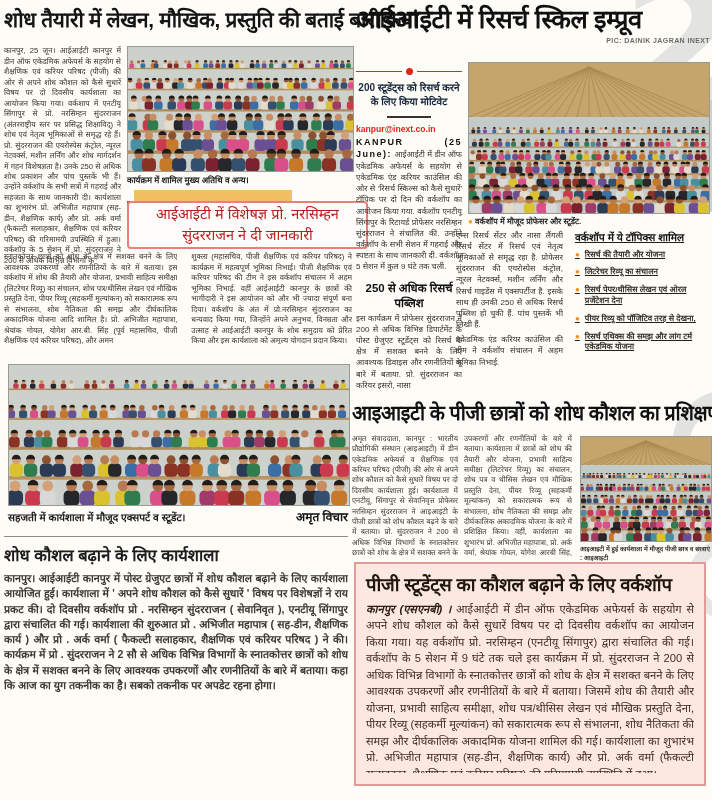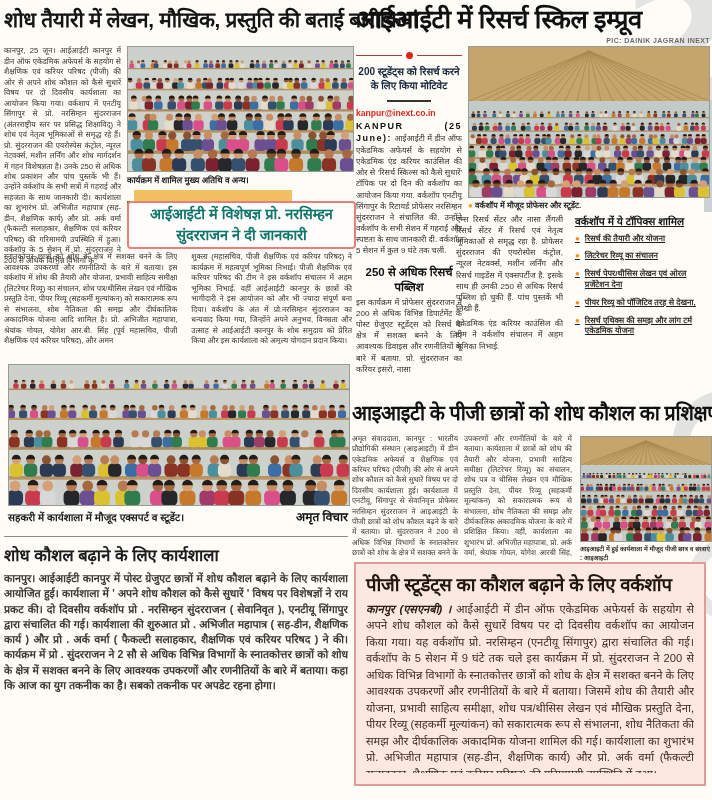--- a/index.html
+++ b/index.html
@@ -49,7 +49,7 @@
   .a-tr{left:356px;top:4px;width:354px;}
   .tr-head{font-size:25.5px;font-weight:bold;color:#101010;line-height:1.2;letter-spacing:-0.4px;}
   .tr-credit{text-align:right;font-size:7px;font-weight:bold;color:#6b6b6b;letter-spacing:0.4px;margin-top:2px;}
-  .tr-body{position:relative;height:395px;margin-top:2px;}
+  .tr-body{position:relative;height:395px;margin-top:18px;}
   .sf{position:absolute;left:0;top:6px;width:106px;text-align:center;}
   .sf-top{display:flex;align-items:center;gap:4px;margin-bottom:6px;}
   .sf-top .ln{flex:1;border-top:1.5px solid #b03a30;}

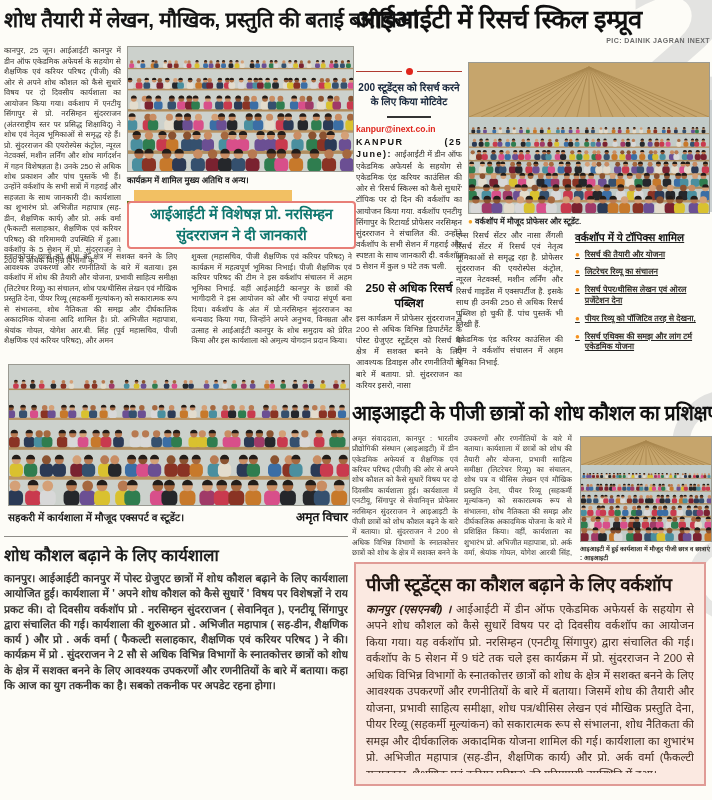--- a/index.html
+++ b/index.html
@@ -30,7 +30,7 @@
   .tl-cap{position:absolute;left:123px;top:128px;width:225px;font-size:8.4px;font-weight:bold;color:#222;border-bottom:5px solid #4d7c0f;padding-bottom:16px;}
   .tl-strip{position:absolute;left:130px;top:144px;width:158px;height:13px;background:#f2c063;}
   .tl-box{position:absolute;left:123px;top:155px;width:221px;height:44px;border:2px solid #e87f78;border-radius:4px;background:#fffdfb;
-          color:#0f766e;font-weight:bold;font-size:14.5px;line-height:1.5;text-align:center;display:flex;align-items:center;justify-content:center;padding:0 2px;}
+          color:#b91c1c;font-weight:normal;font-size:14.5px;line-height:1.5;text-align:center;display:flex;align-items:center;justify-content:center;padding:0 8px;}
   .tl-cols{position:absolute;left:0;top:206px;width:348px;height:92px;display:flex;gap:14px;overflow:hidden;}
   .tl-cols .c{font-size:7.6px;line-height:1.38;color:#33302b;overflow:hidden;}
   .tl-cols .cA{width:177px;}

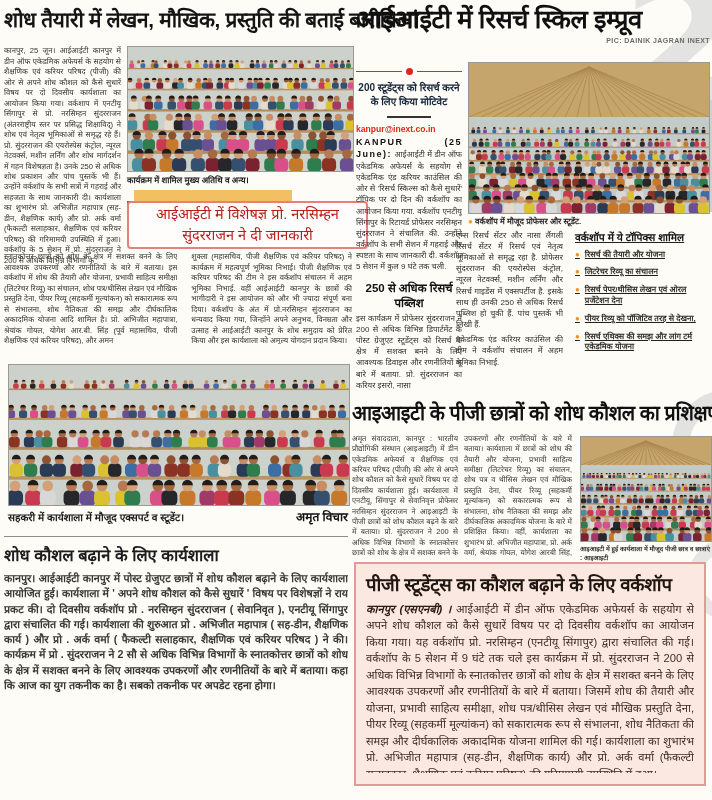--- a/index.html
+++ b/index.html
@@ -866,7 +866,7 @@
       </svg>
   </div>
   <div class="abs art mid-cap-row">
-    <span class="mid-cap">सहकरी में कार्यशाला में मौजूद एक्सपर्ट व स्टूडेंट।</span>
+    <span class="mid-cap">सहजती में कार्यशाला में मौजूद एक्सपर्ट व स्टूडेंट।</span>
     <span class="mid-credit">अमृत विचार</span>
   </div>
   <div class="abs art bl-rule"></div>

